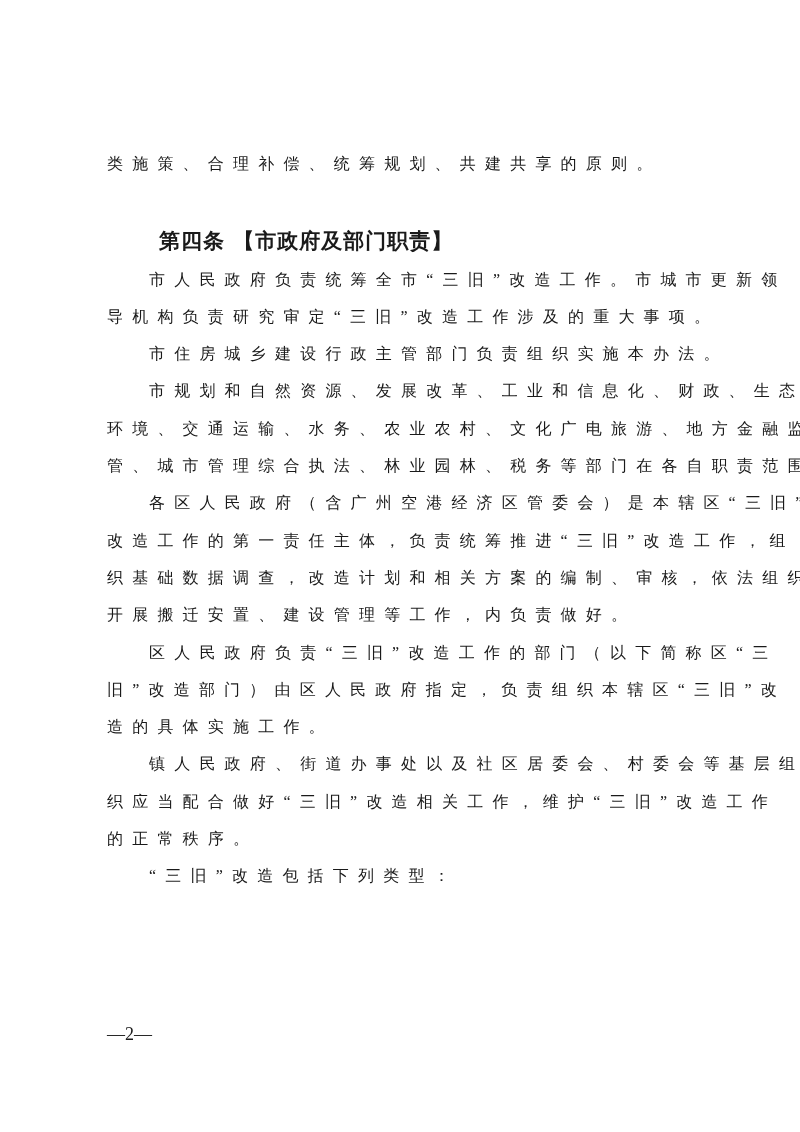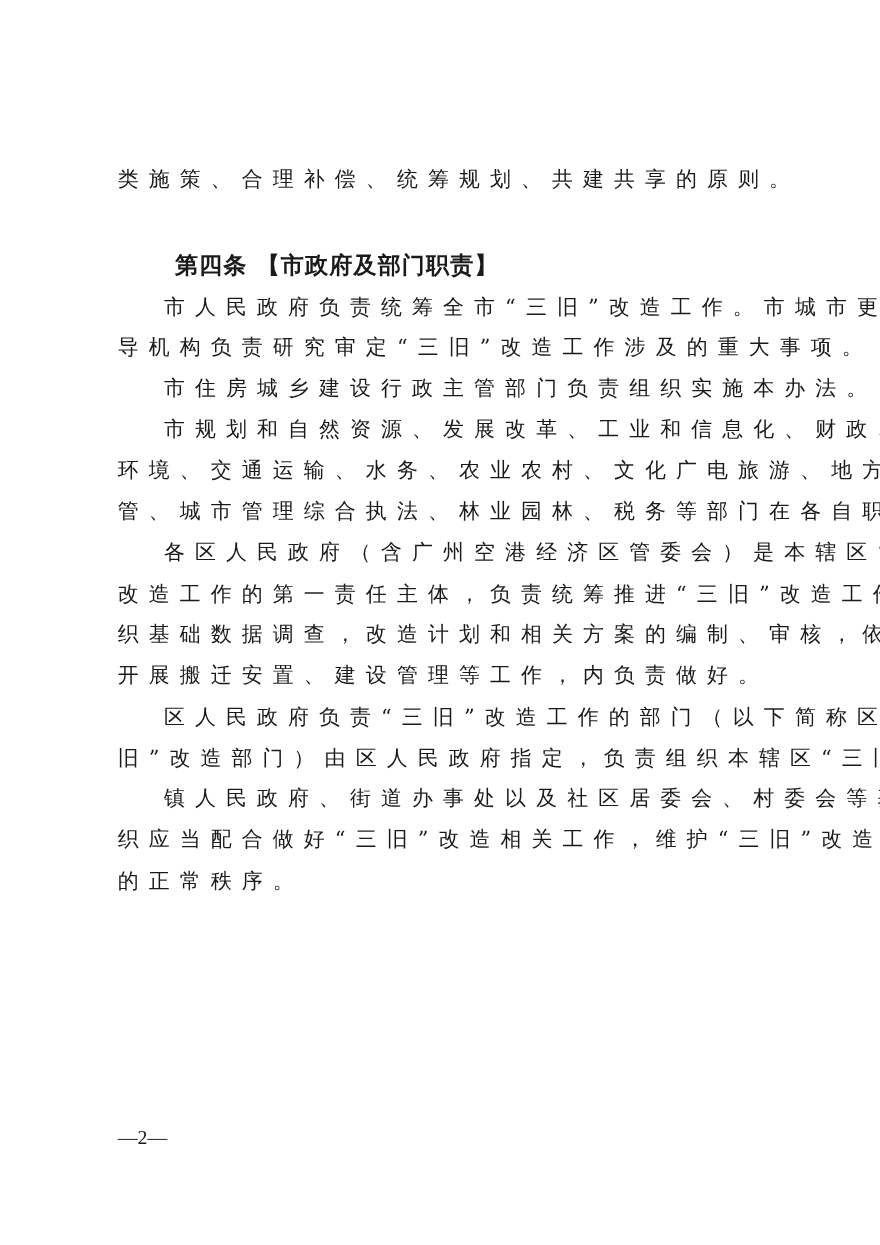--- a/index.html
+++ b/index.html
@@ -6,8 +6,8 @@
   body { width: 800px; height: 1132px; position: relative; overflow: hidden;
          font-family: "DejaVu Serif", "Liberation Serif", serif; color: #1a1a1a; }
   .page { position: absolute; left: 107px; top: 145px; width: 596px; }
-  .line { height: 37.3px; line-height: 37.3px; font-size: 19px; letter-spacing: 9.2px;
-          white-space: nowrap; overflow: visible; }
+  .line { height: 37.3px; line-height: 37.3px; font-size: 16px; letter-spacing: 9.2px;
+          white-space: nowrap; overflow: visible; font-family: Liberation Serif, serif; }
   .indent { padding-left: 42px; }
   .heading { font-family: "DejaVu Sans", "Liberation Sans", sans-serif; font-weight: bold;
              letter-spacing: 1px; font-size: 21px; padding-left: 52px; margin-top: 41px; }

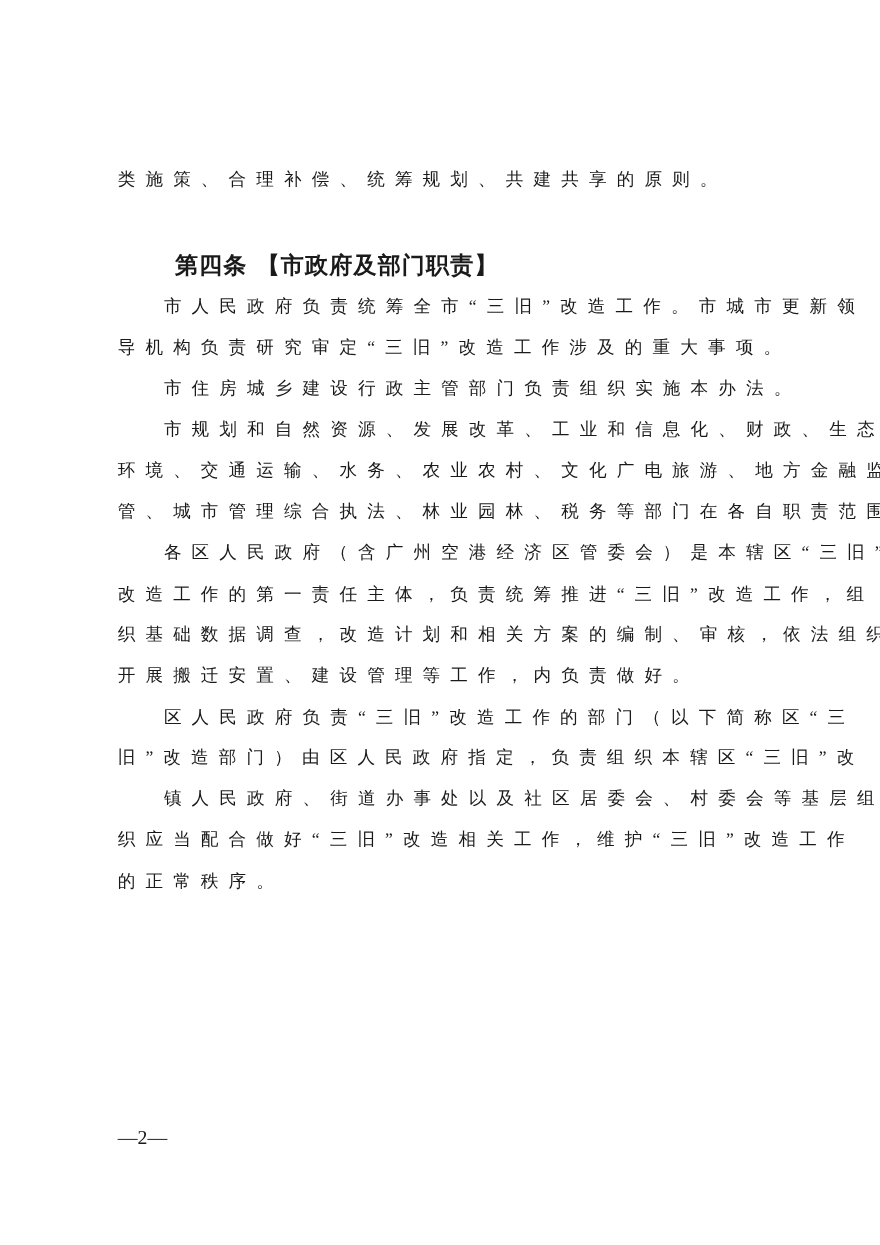--- a/index.html
+++ b/index.html
@@ -32,6 +32,7 @@
   <div class="line">开展搬迁安置、建设管理等工作，内负责做好。</div>
   <div class="line indent">区人民政府负责“三旧”改造工作的部门（以下简称区“三</div>
   <div class="line">旧”改造部门）由区人民政府指定，负责组织本辖区“三旧”改</div>
+  <div class="line">造的具体实施工作。</div>
   <div class="line indent">镇人民政府、街道办事处以及社区居委会、村委会等基层组</div>
   <div class="line">织应当配合做好“三旧”改造相关工作，维护“三旧”改造工作</div>
   <div class="line">的正常秩序。</div>

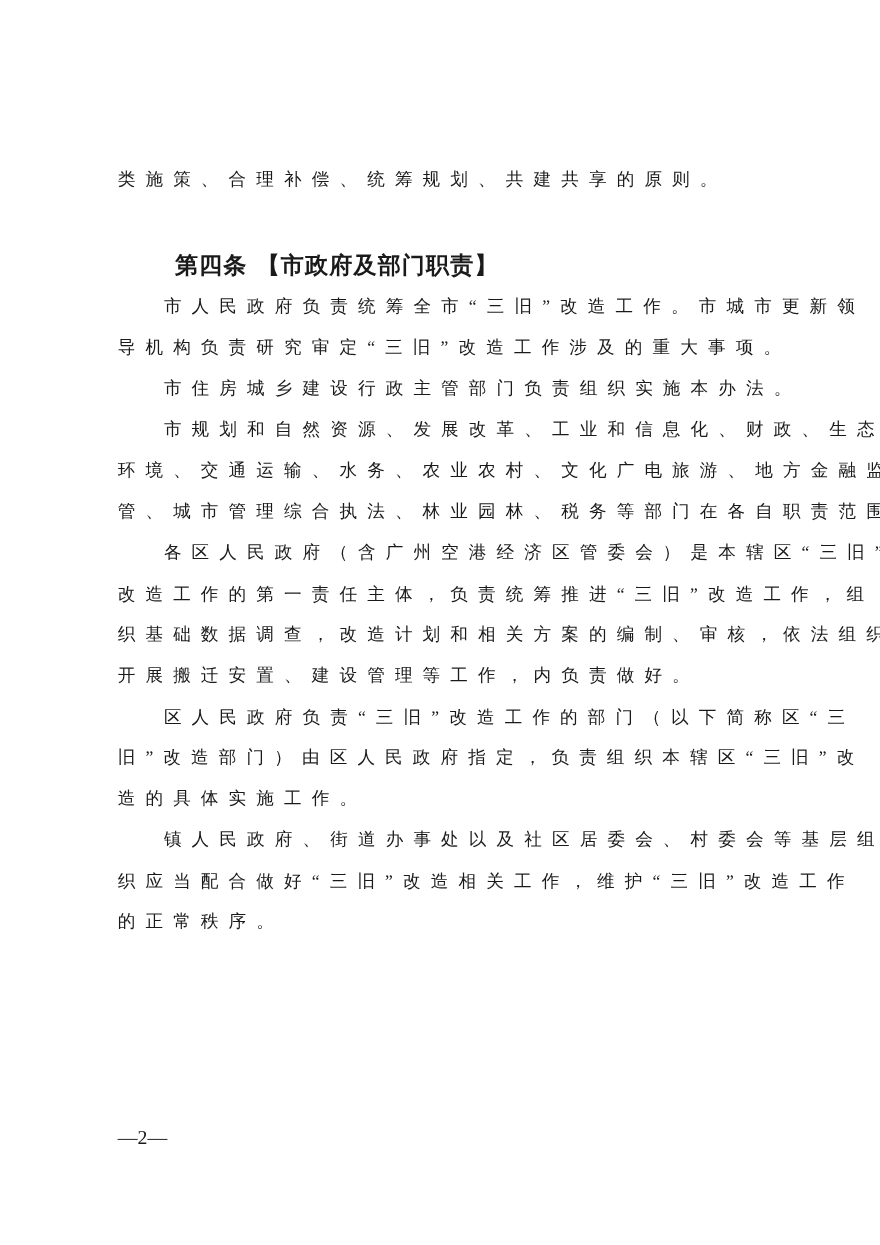--- a/index.html
+++ b/index.html
@@ -36,6 +36,7 @@
   <div class="line indent">镇人民政府、街道办事处以及社区居委会、村委会等基层组</div>
   <div class="line">织应当配合做好“三旧”改造相关工作，维护“三旧”改造工作</div>
   <div class="line">的正常秩序。</div>
+  <div class="line indent">“三旧”改造包括下列类型：</div>
 </div>
 
 <div class="footer">—2—</div>

